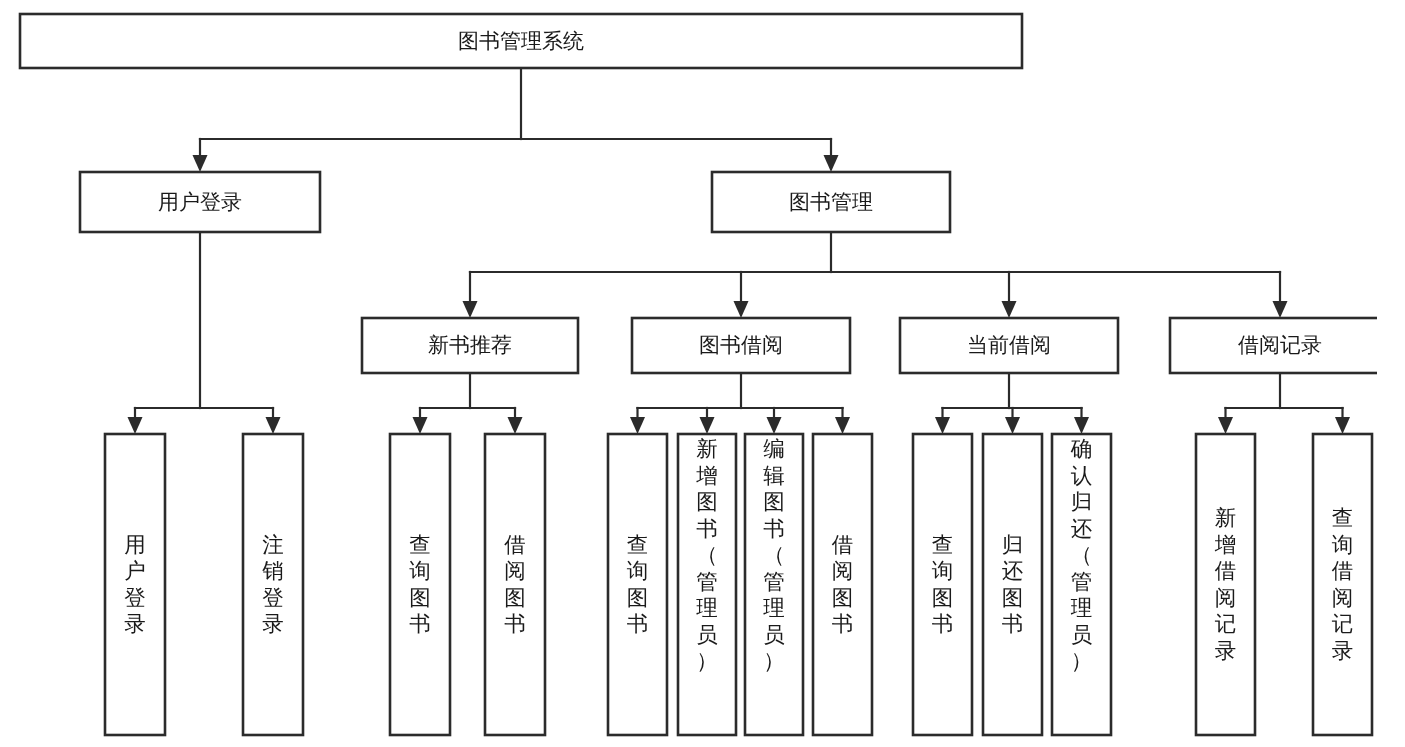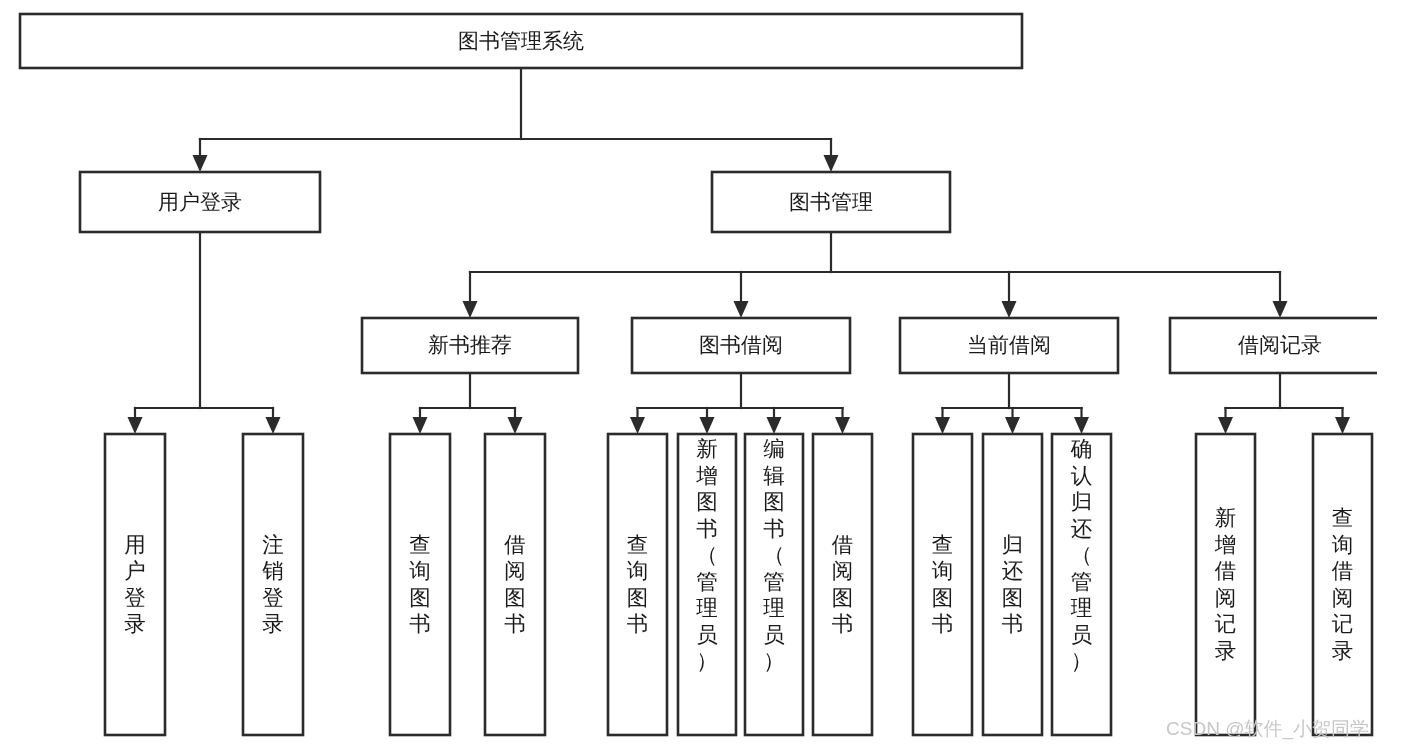--- a/index.html
+++ b/index.html
@@ -251,7 +251,6 @@
         </g>
       </g>
   </svg>
-  <div class="watermark-text">CSDN @软件_小贺同学</div>
 </div>
 
 </body></html>

